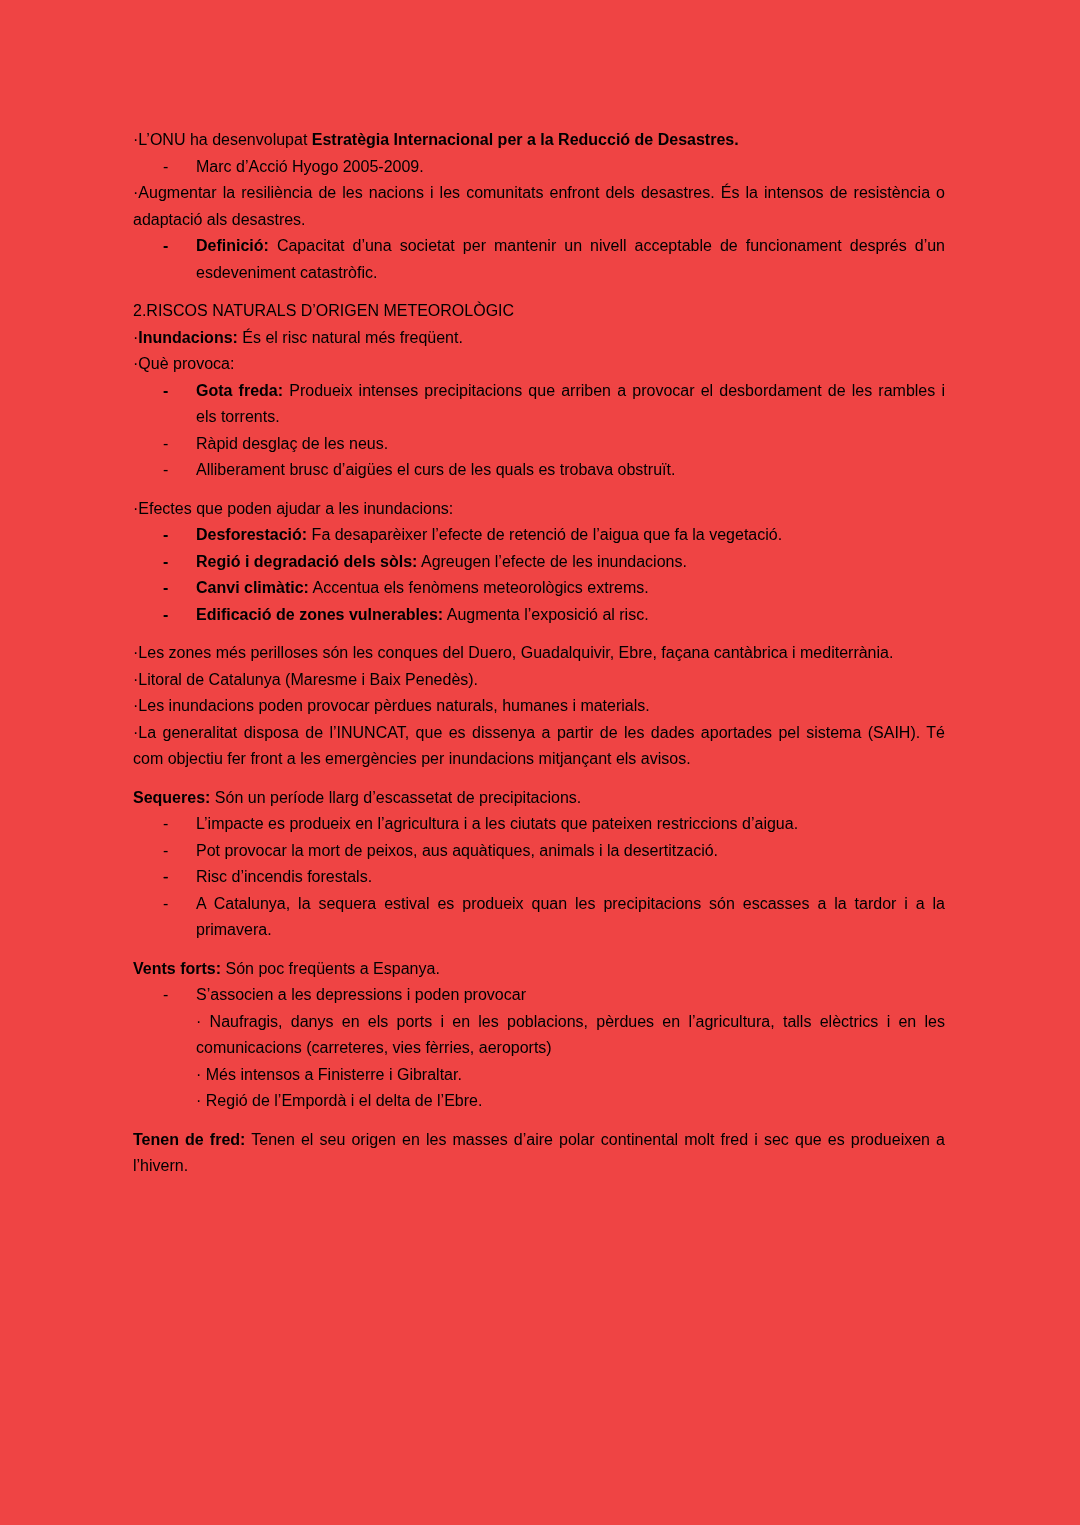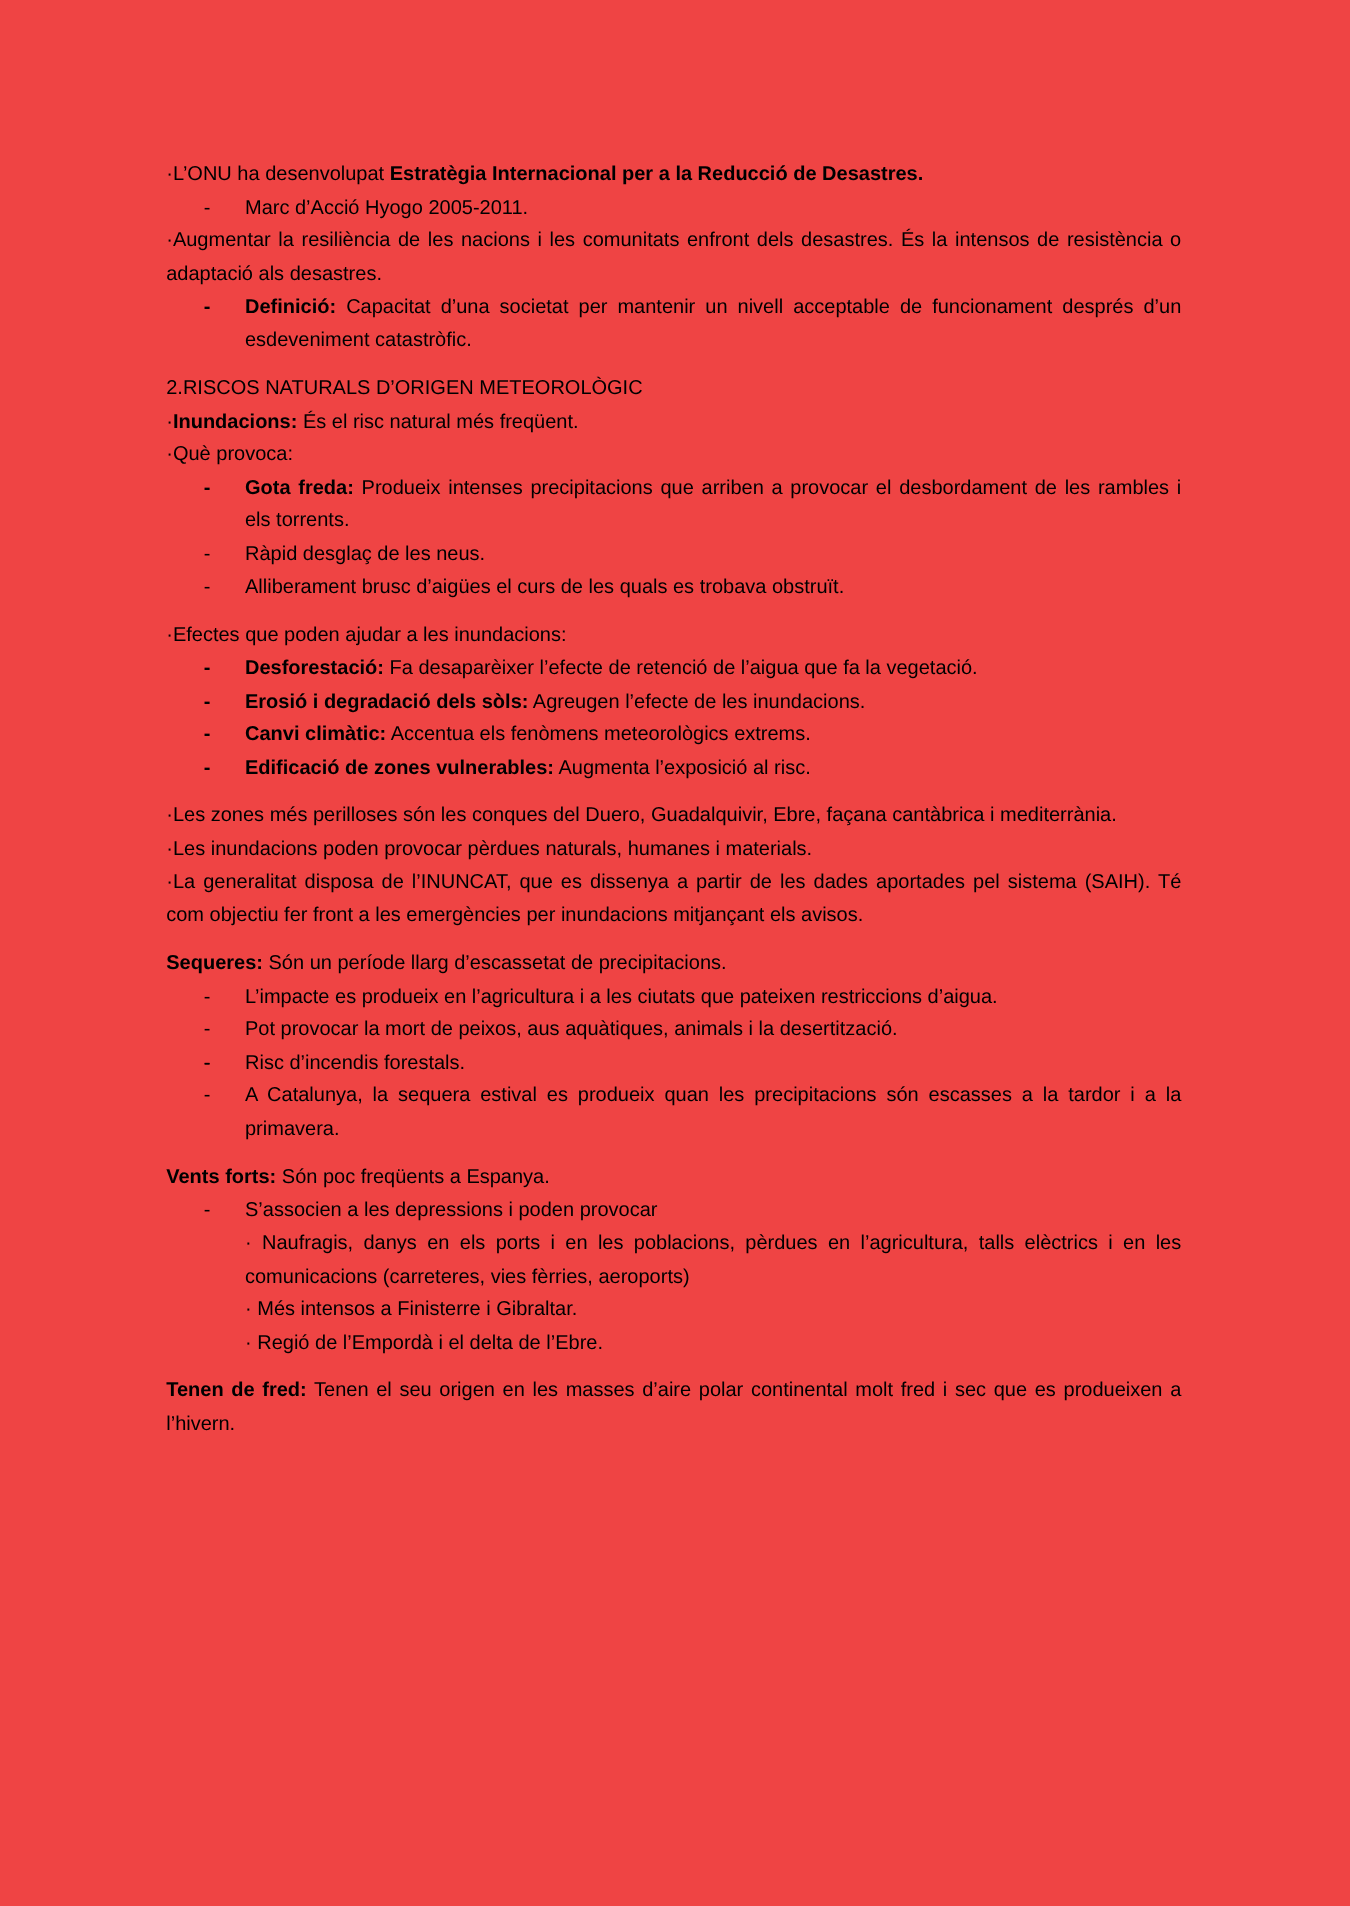--- a/index.html
+++ b/index.html
@@ -50,7 +50,7 @@
 <div class="page">
   <div class="content">
       <div class="para"><span>·L’ONU ha desenvolupat </span><span class="b">Estratègia Internacional per a la Reducció de Desastres.</span></div>
-      <div class="bullet"><span class="dash">-</span><span>Marc d’Acció Hyogo 2005-2011.</span></div>
+      <div class="bullet"><span class="dash">-</span><span>Marc d’Acció Hyogo 2005-2009.</span></div>
       <div class="para"><span>·Augmentar la resiliència de les nacions i les comunitats enfront dels desastres. És la intensos de resistència o adaptació als desastres.</span></div>
       <div class="bullet"><span class="dash b">-</span><span class="b">Definició:</span><span> Capacitat d’una societat per mantenir un nivell acceptable de funcionament després d’un esdeveniment catastròfic.</span></div>
       <div class="para gap"><span>2.RISCOS NATURALS D’ORIGEN METEOROLÒGIC</span></div>

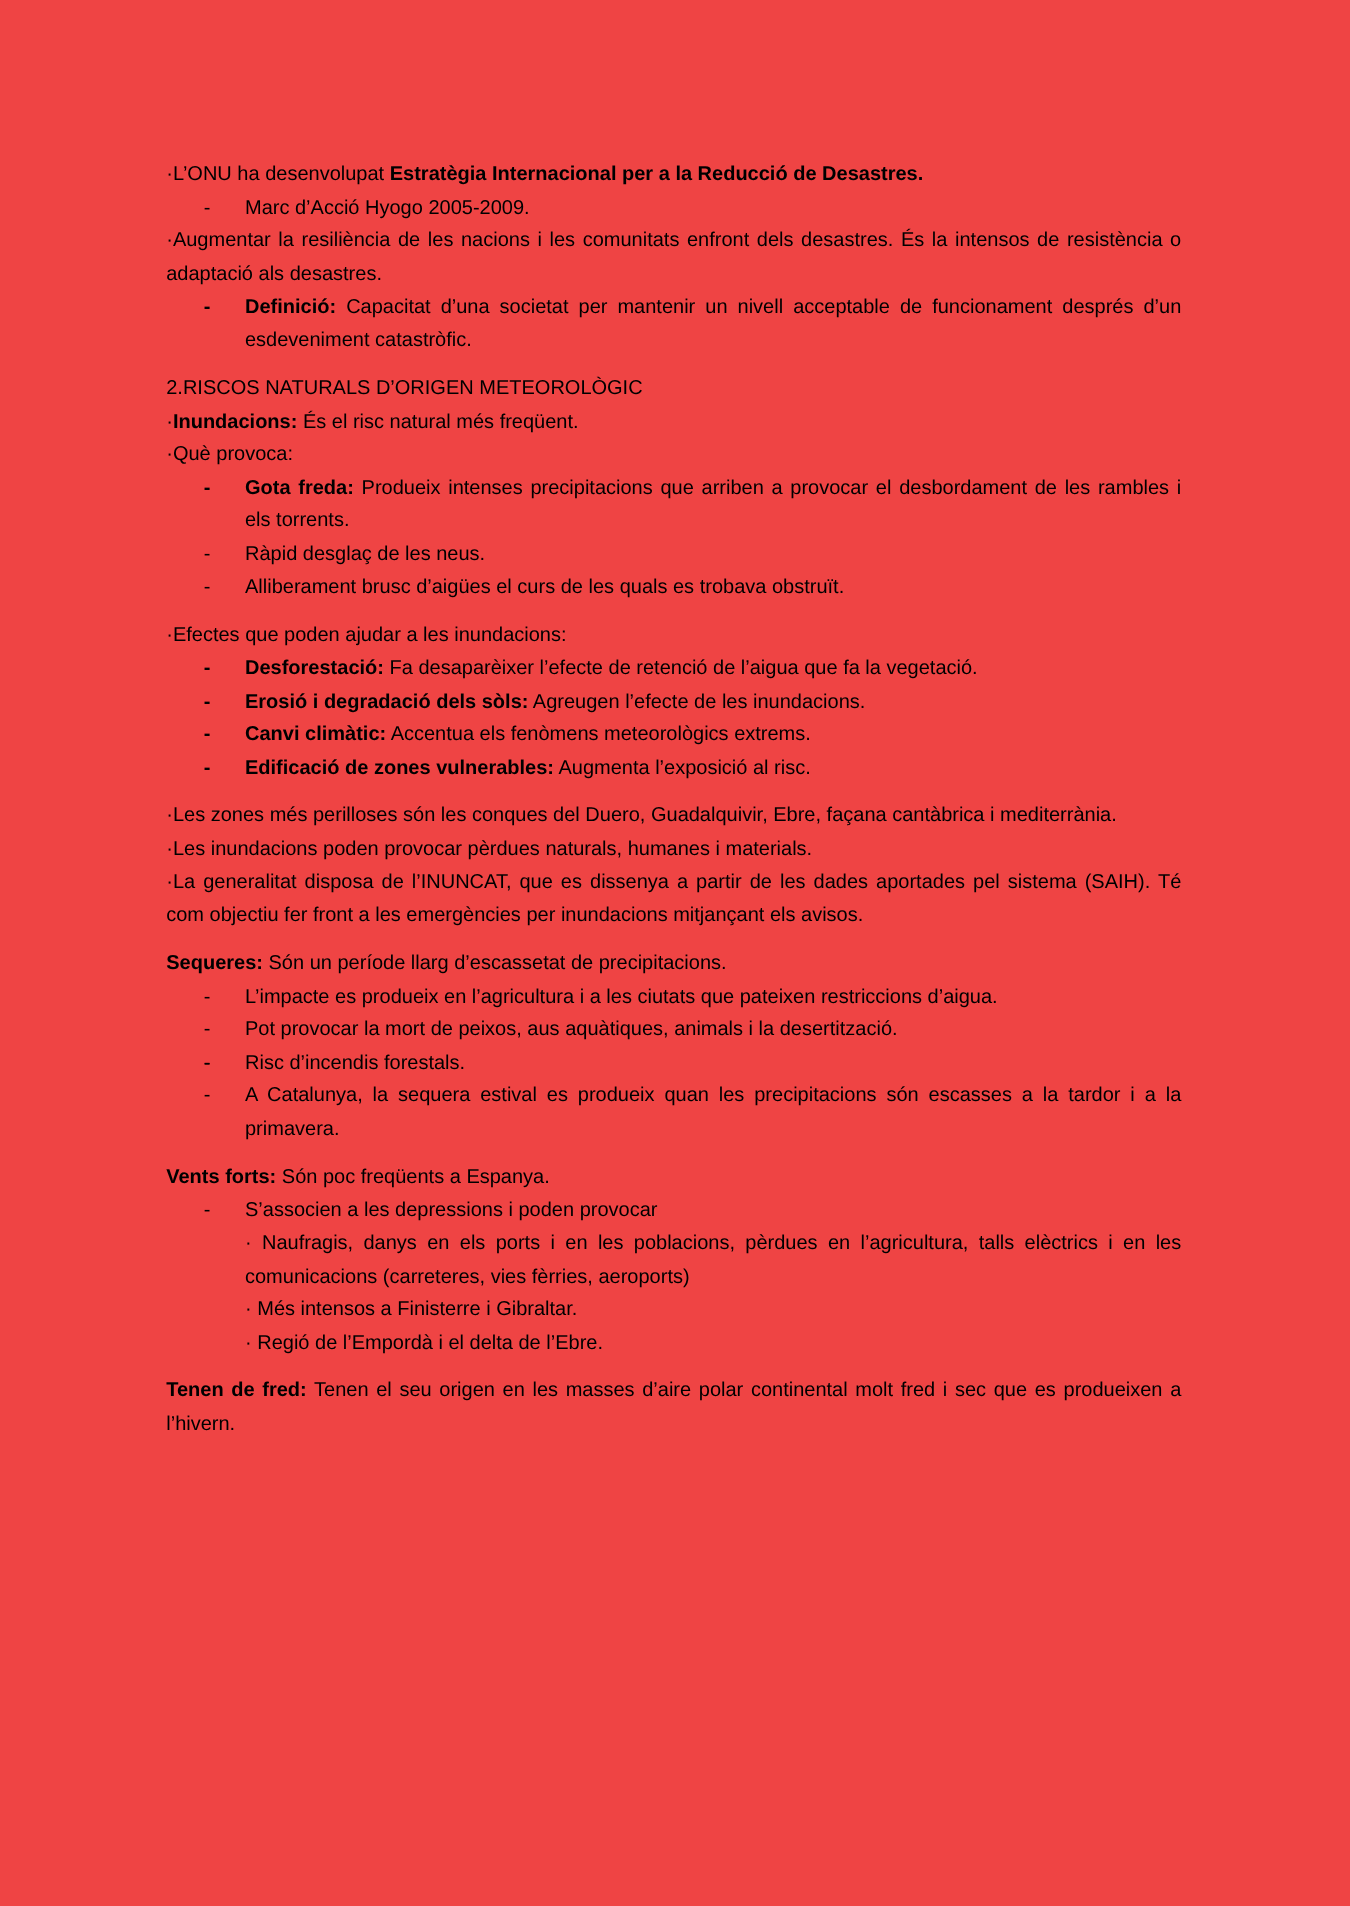--- a/index.html
+++ b/index.html
@@ -61,7 +61,7 @@
       <div class="bullet"><span class="dash">-</span><span>Alliberament brusc d’aigües el curs de les quals es trobava obstruït.</span></div>
       <div class="para gap"><span>·Efectes que poden ajudar a les inundacions:</span></div>
       <div class="bullet"><span class="dash b">-</span><span class="b">Desforestació:</span><span> Fa desaparèixer l’efecte de retenció de l’aigua que fa la vegetació.</span></div>
-      <div class="bullet"><span class="dash b">-</span><span class="b">Erosió i degradació dels sòls:</span><span> Agreugen l’efecte de les inundacions.</span></div>
+      <div class="bullet"><span class="dash b">-</span><span class="b">Regió i degradació dels sòls:</span><span> Agreugen l’efecte de les inundacions.</span></div>
       <div class="bullet"><span class="dash b">-</span><span class="b">Canvi climàtic:</span><span> Accentua els fenòmens meteorològics extrems.</span></div>
       <div class="bullet"><span class="dash b">-</span><span class="b">Edificació de zones vulnerables:</span><span> Augmenta l’exposició al risc.</span></div>
       <div class="para gap"><span>·Les zones més perilloses són les conques del Duero, Guadalquivir, Ebre, façana cantàbrica i mediterrània.</span></div>

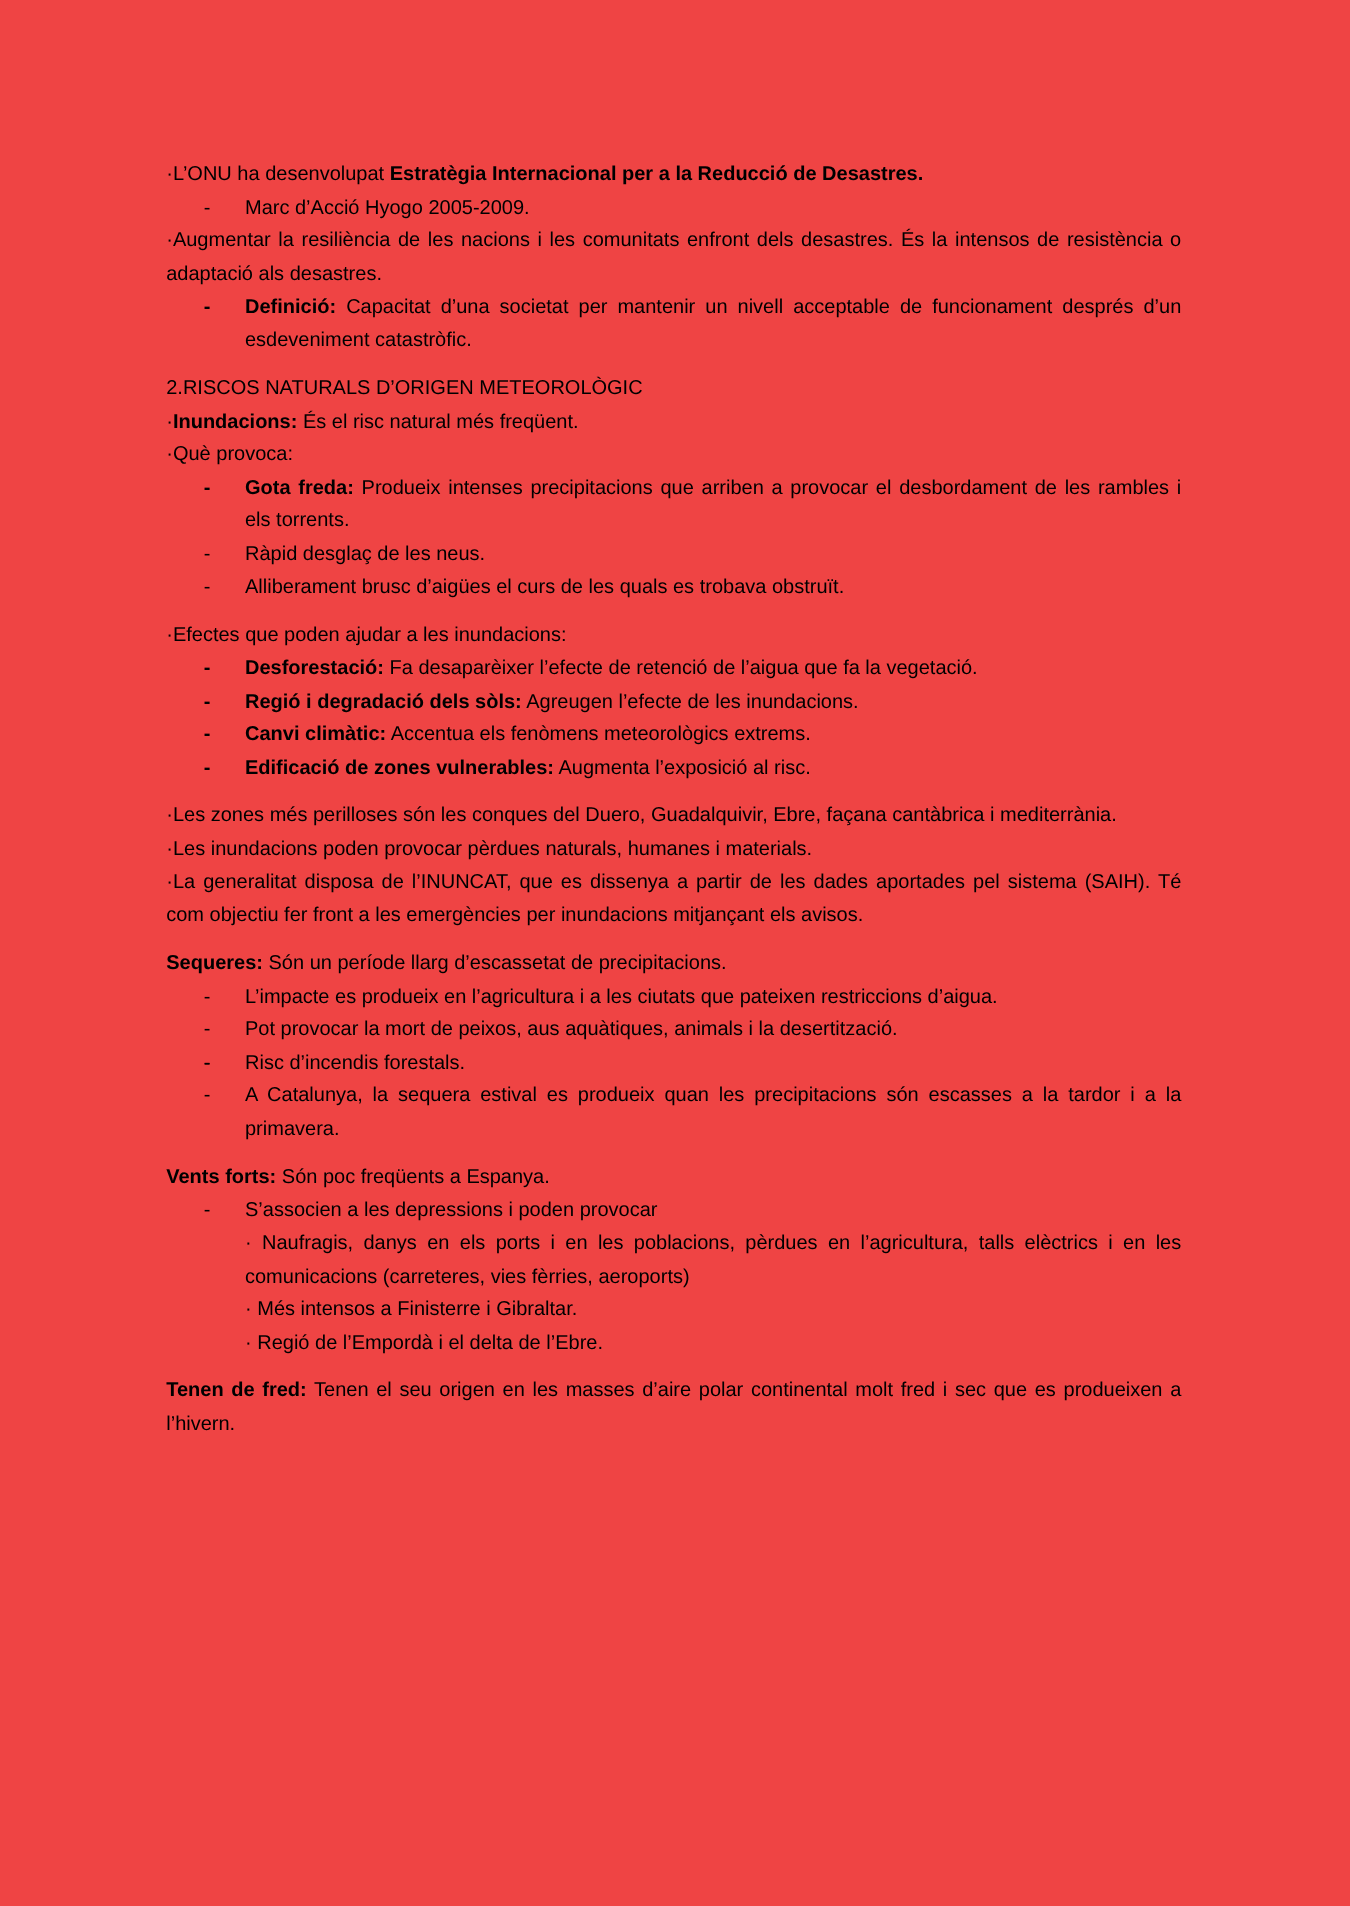--- a/index.html
+++ b/index.html
@@ -65,6 +65,7 @@
       <div class="bullet"><span class="dash b">-</span><span class="b">Canvi climàtic:</span><span> Accentua els fenòmens meteorològics extrems.</span></div>
       <div class="bullet"><span class="dash b">-</span><span class="b">Edificació de zones vulnerables:</span><span> Augmenta l’exposició al risc.</span></div>
       <div class="para gap"><span>·Les zones més perilloses són les conques del Duero, Guadalquivir, Ebre, façana cantàbrica i mediterrània.</span></div>
+      <div class="para"><span>·Litoral de Catalunya (Maresme i Baix Penedès).</span></div>
       <div class="para"><span>·Les inundacions poden provocar pèrdues naturals, humanes i materials.</span></div>
       <div class="para"><span>·La generalitat disposa de l’INUNCAT, que es dissenya a partir de les dades aportades pel sistema (SAIH). Té com objectiu fer front a les emergències per inundacions mitjançant els avisos.</span></div>
       <div class="para gap"><span class="b">Sequeres:</span><span> Són un període llarg d’escassetat de precipitacions.</span></div>

